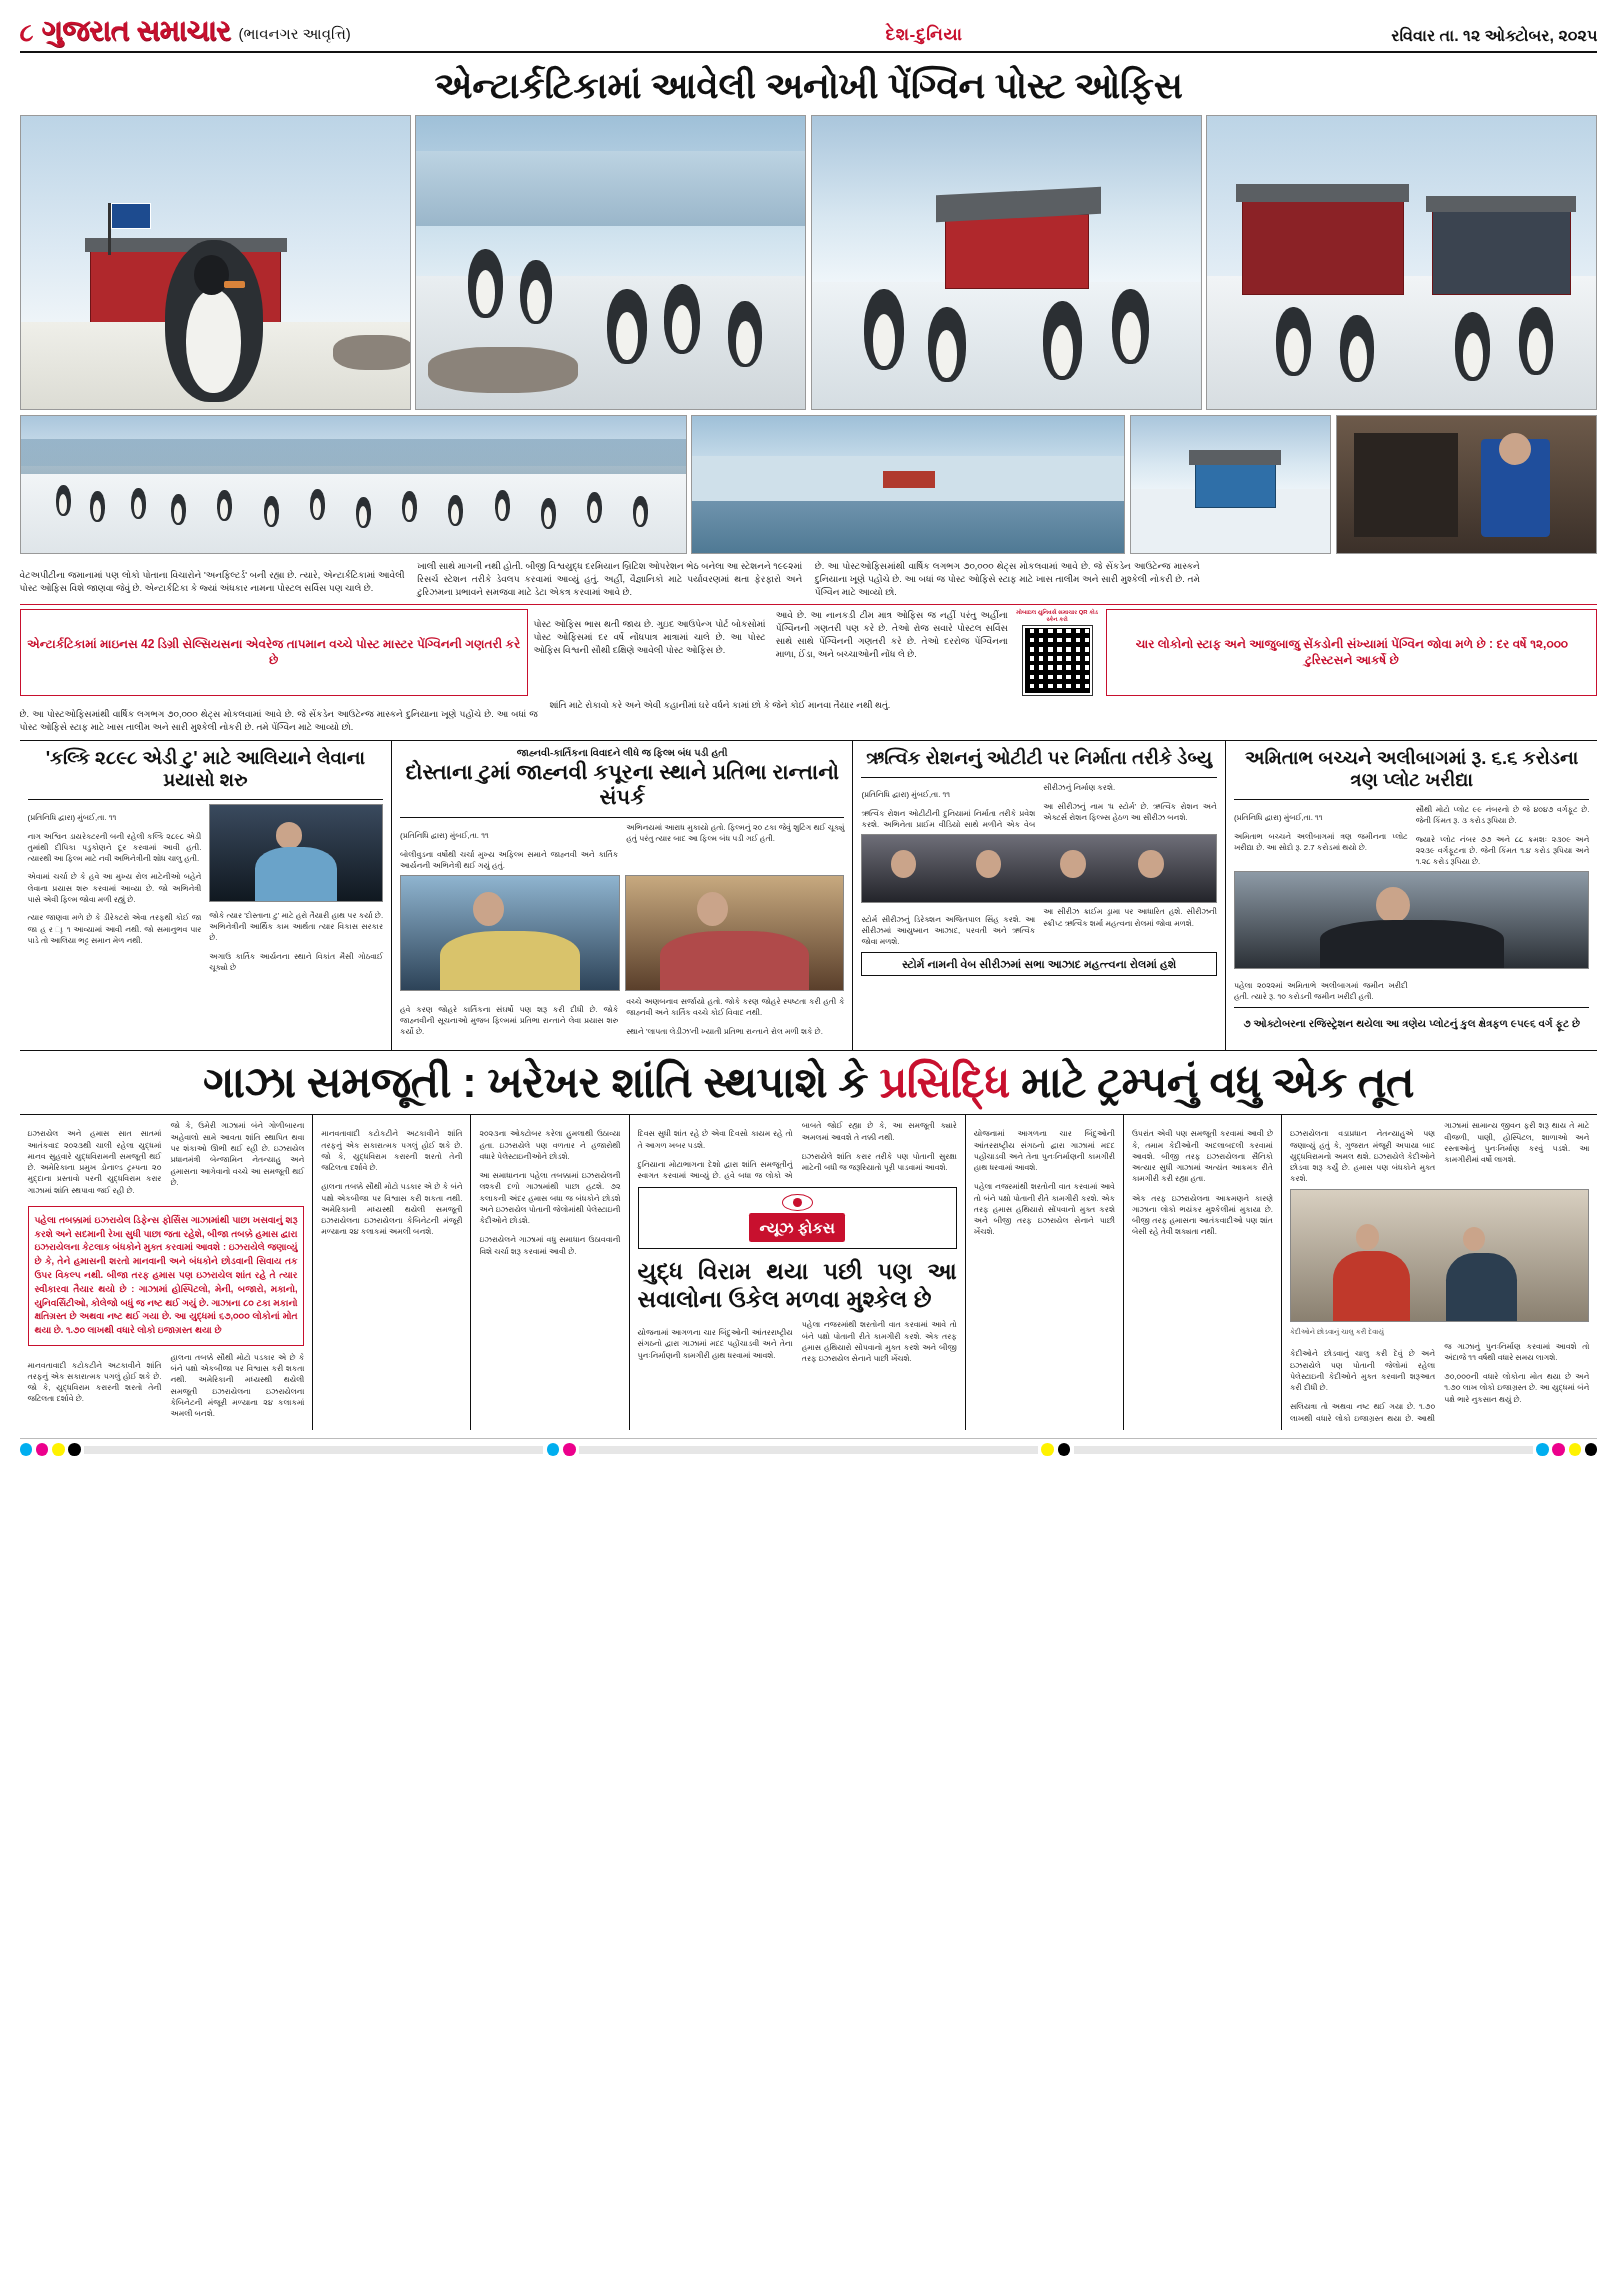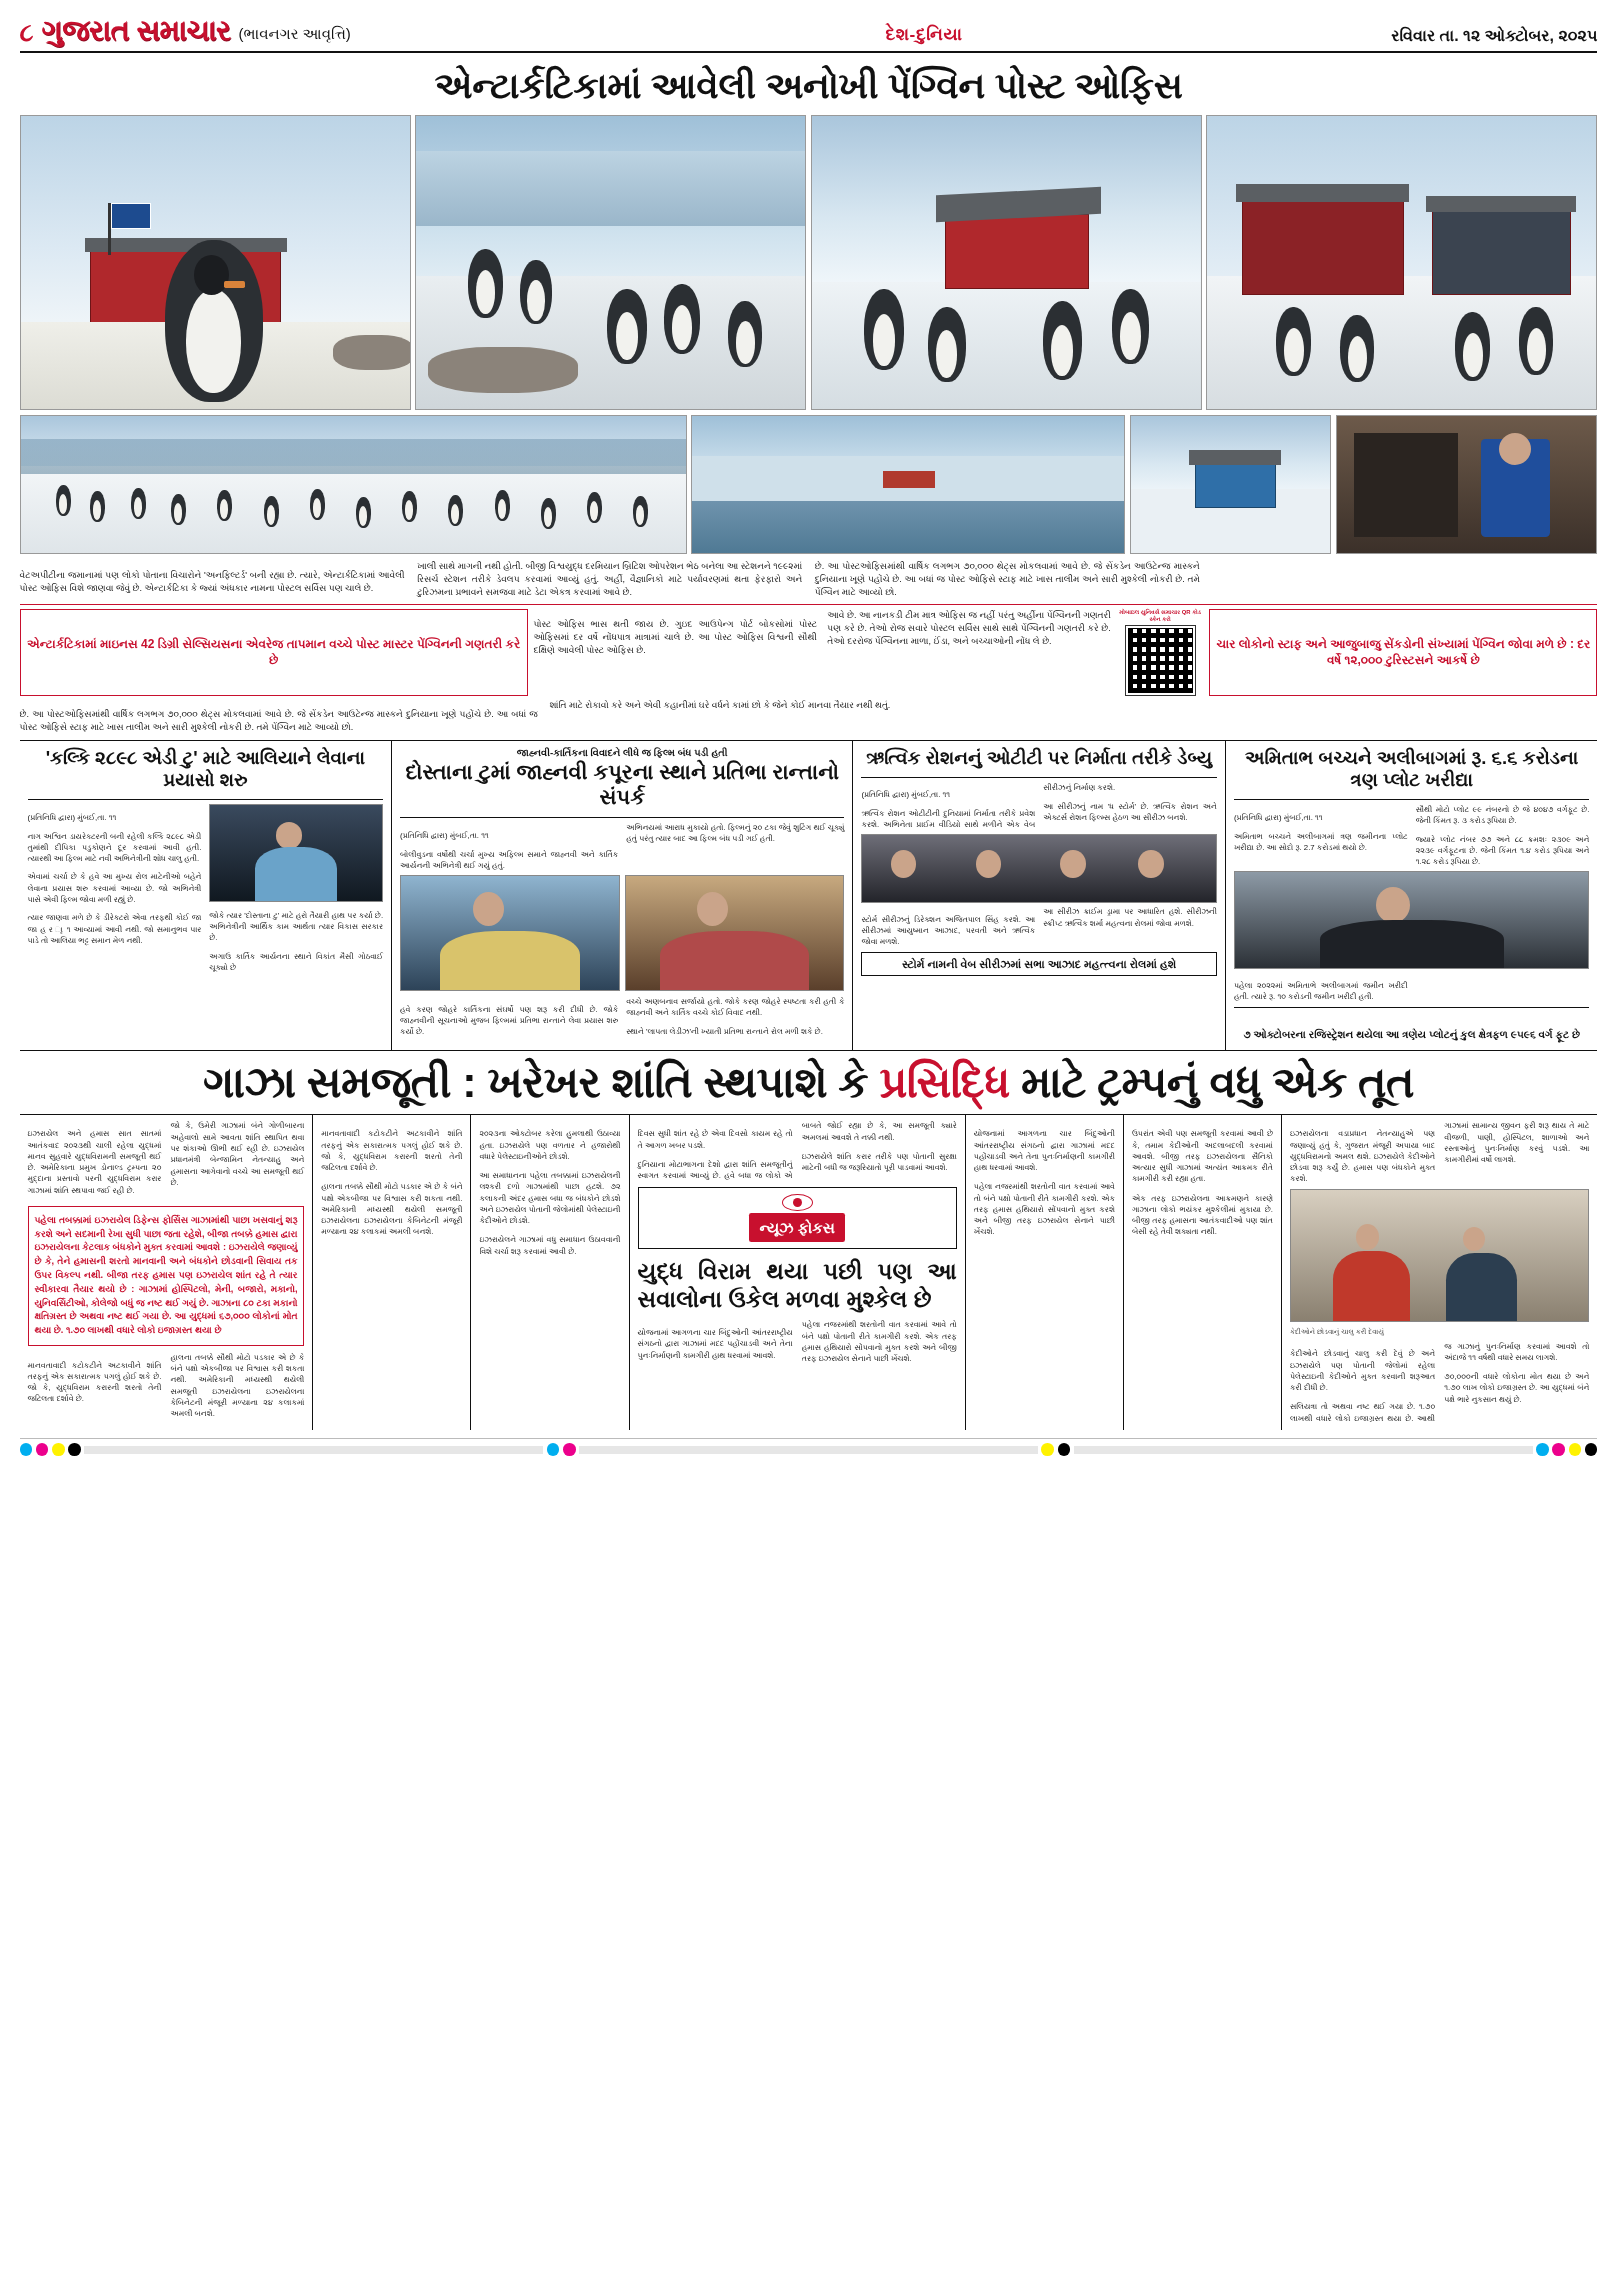--- a/index.html
+++ b/index.html
@@ -298,7 +298,7 @@
       <div class="qr"></div>
     </div>
 
-    <div class="redbox" style="width:388px;display:flex;align-items:center;justify-content:center">ચાર લોકોનો સ્ટાફ અને આજુબાજુ સેંકડોની સંખ્યામાં પેંગ્વિન જોવા મળે છે : દર વર્ષે ૧૨,૦૦૦ ટુરિસ્ટસને આકર્ષે છે</div>
+    <div class="redbox" style="width:491px;display:flex;align-items:center;justify-content:center">ચાર લોકોનો સ્ટાફ અને આજુબાજુ સેંકડોની સંખ્યામાં પેંગ્વિન જોવા મળે છે : દર વર્ષે ૧૨,૦૦૦ ટુરિસ્ટસને આકર્ષે છે</div>
   </div>
 
   <div style="font-size:9px;line-height:1.45;text-align:justify;column-count:3;column-gap:11.6px;margin-top:2.3px">

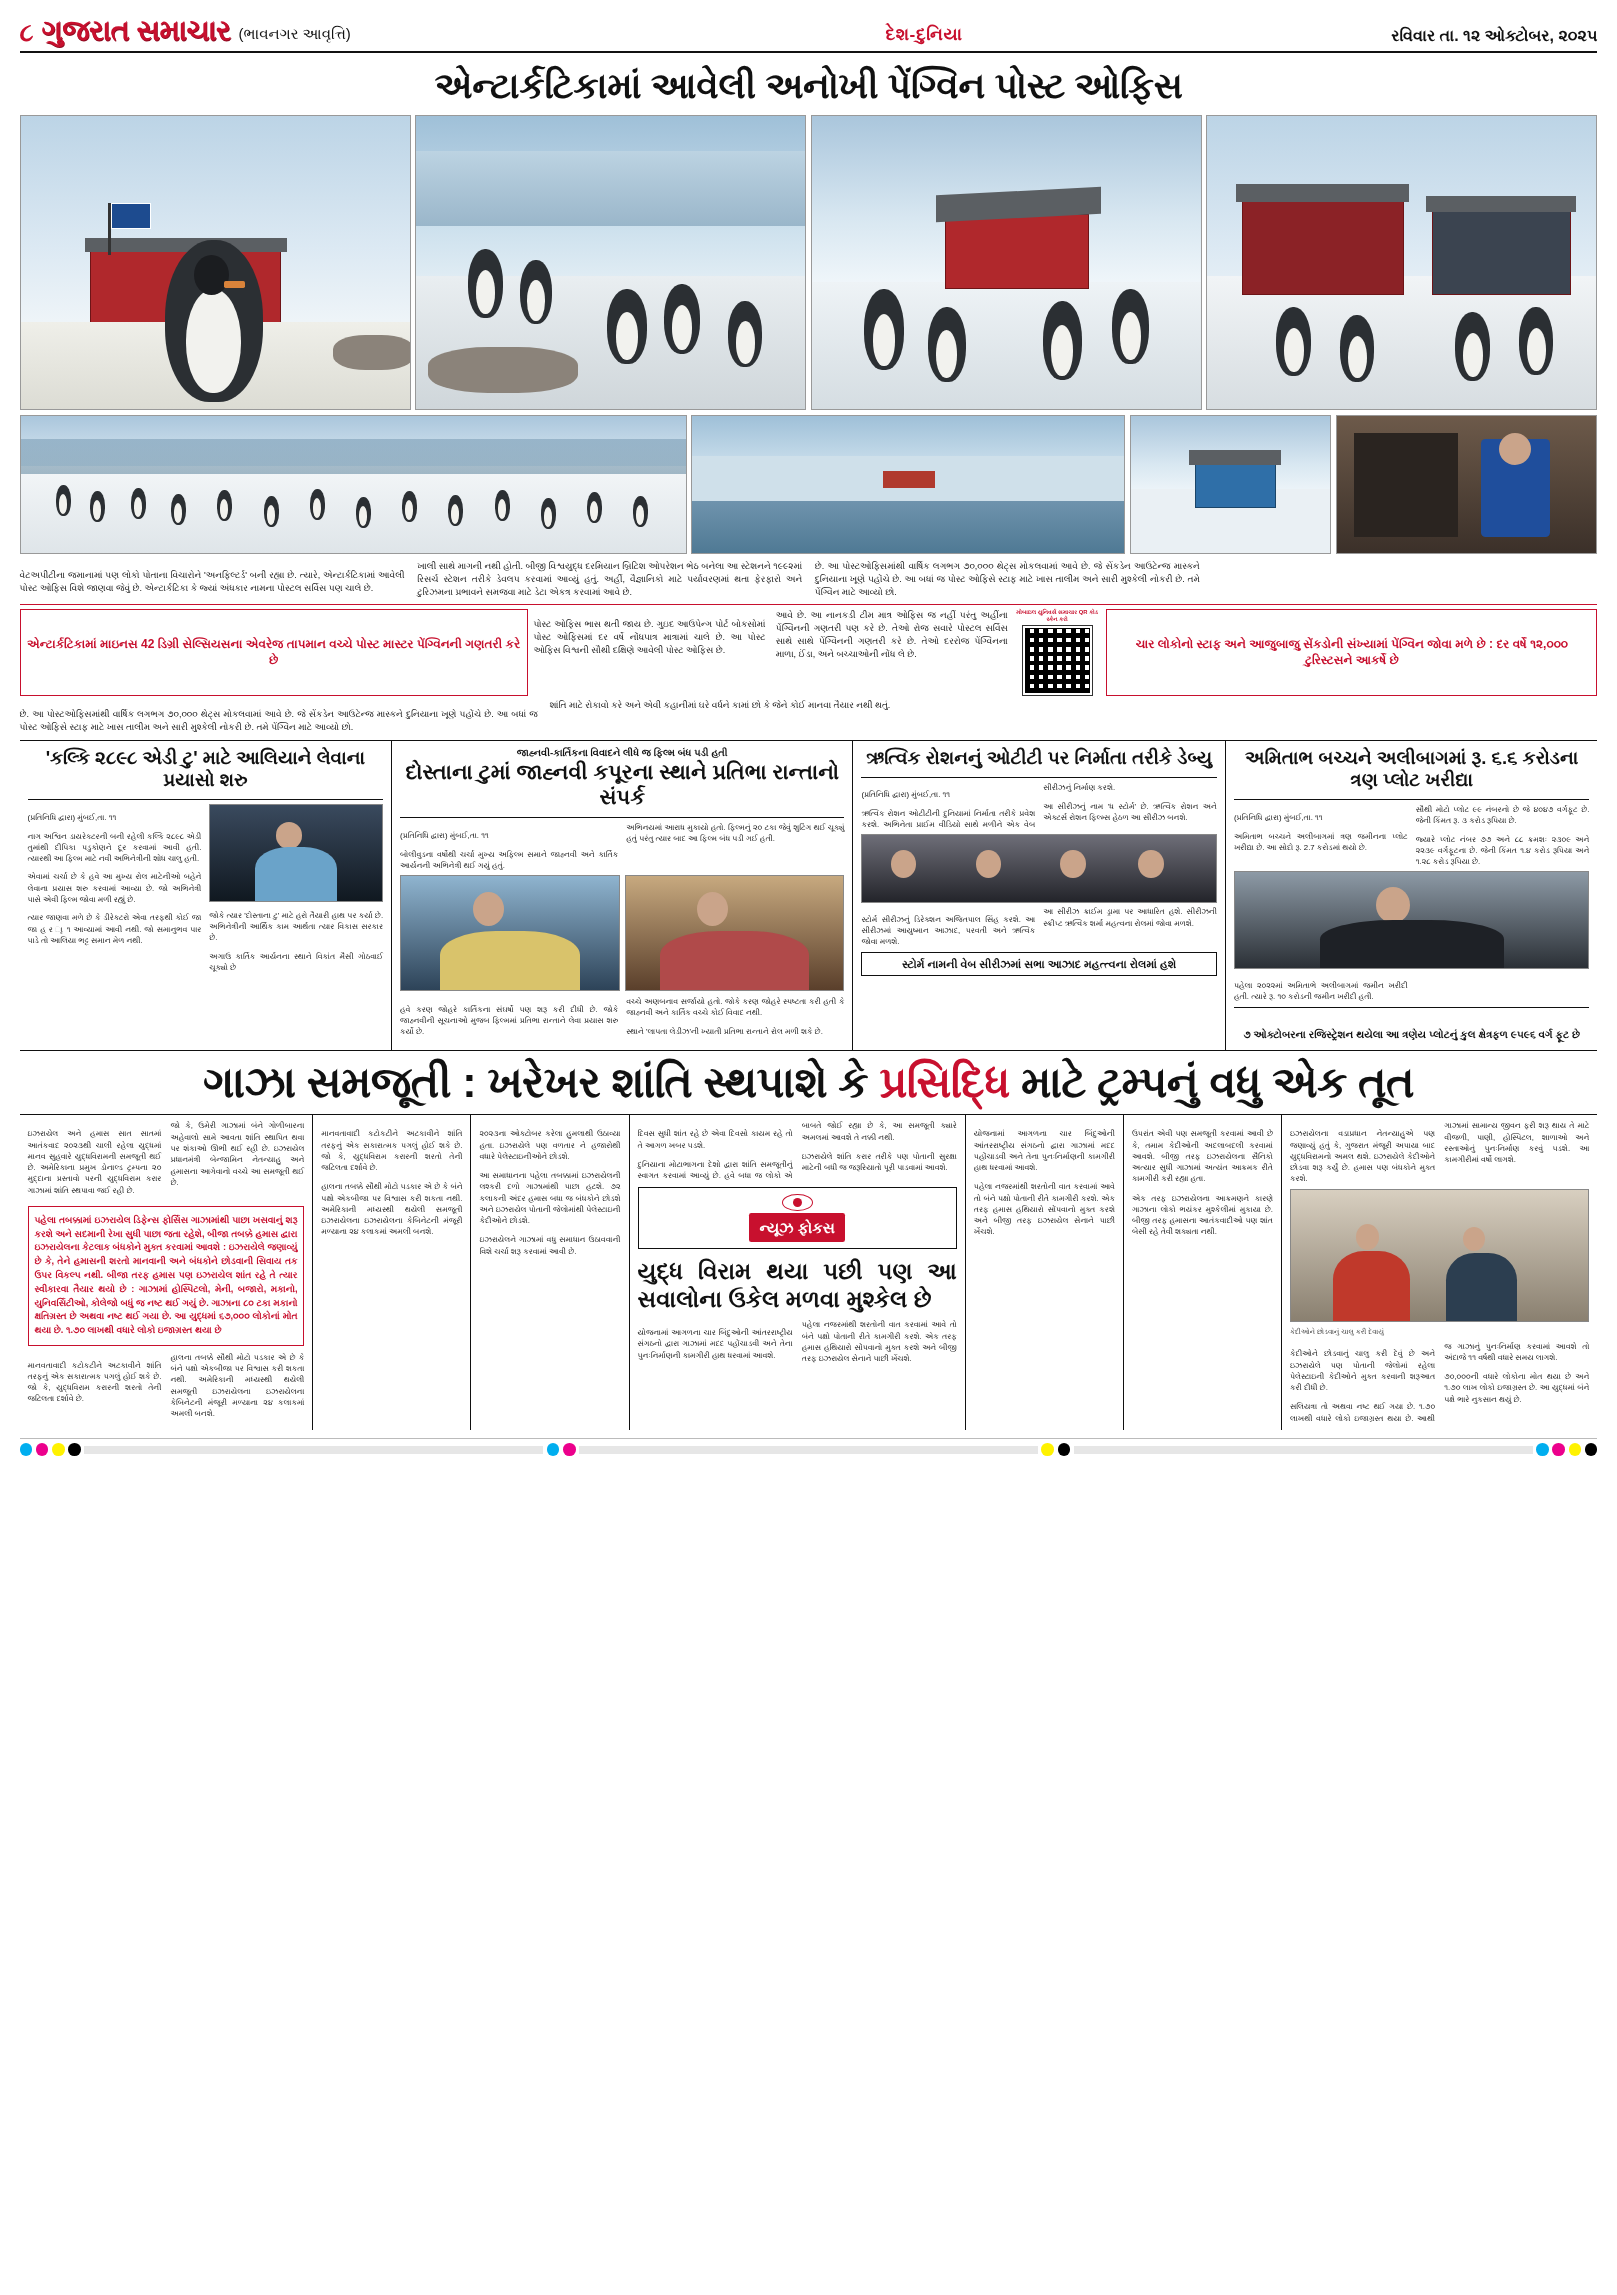--- a/index.html
+++ b/index.html
@@ -388,7 +388,7 @@
       <div class="ent-body">
         <p>પહેલા ૨૦૨૨માં અમિતાભે અલીબાગમાં જમીન ખરીદી હતી. ત્યારે રૂ. ૧૦ કરોડની જમીન ખરીદી હતી.</p>
       </div>
-      <div style="border-top:1.2px solid #111;margin-top:4.6px;padding-top:21px;text-align:center;font-weight:bold;font-size:10.4px">૭ ઓક્ટોબરના રજિસ્ટ્રેશન થયેલા આ ત્રણેય પ્લોટનું કુલ ક્ષેત્રફળ ૯૫૯૬ વર્ગ ફૂટ છે</div>
+      <div style="border-top:1.2px solid #111;margin-top:4.6px;padding-top:10px;text-align:center;font-weight:bold;font-size:10.4px">૭ ઓક્ટોબરના રજિસ્ટ્રેશન થયેલા આ ત્રણેય પ્લોટનું કુલ ક્ષેત્રફળ ૯૫૯૬ વર્ગ ફૂટ છે</div>
     </div>
   </div>
 

